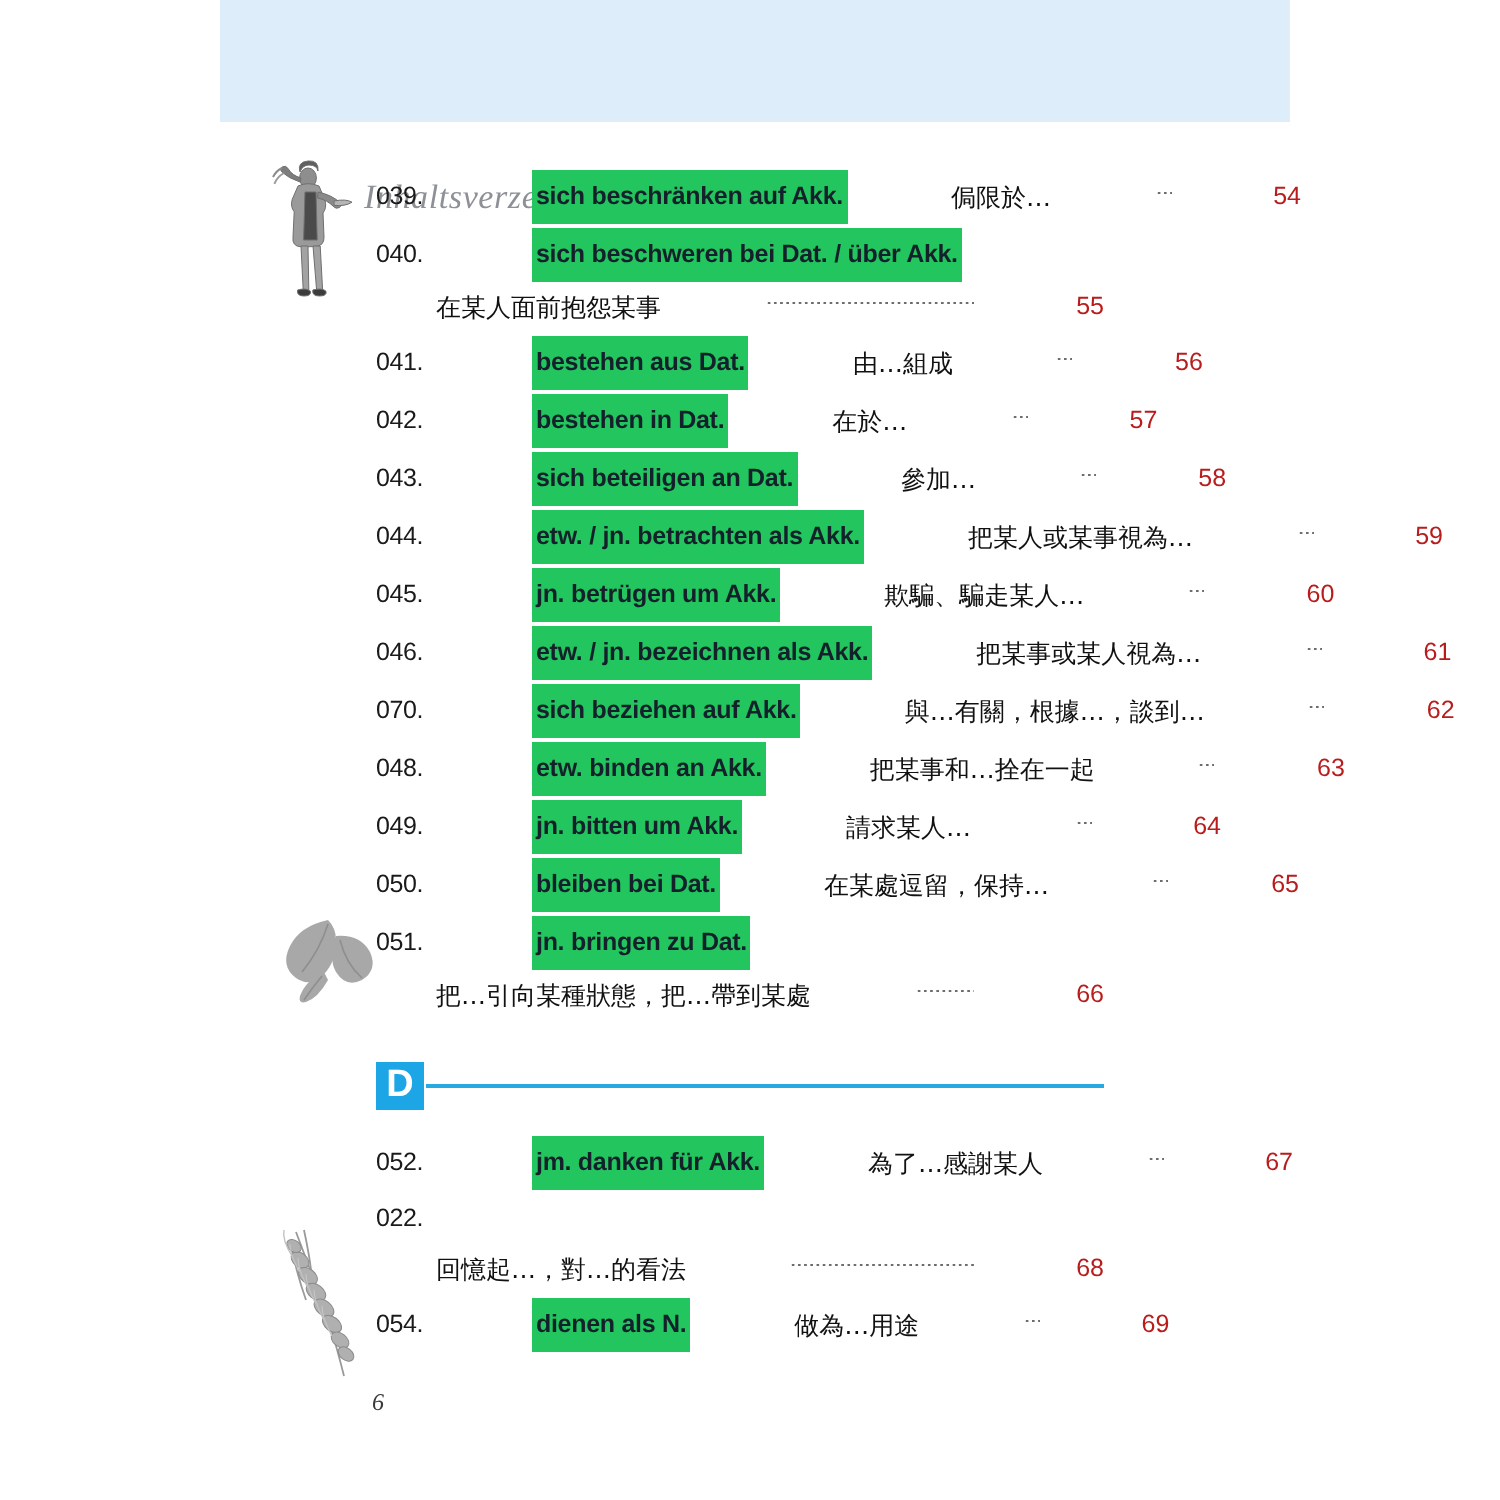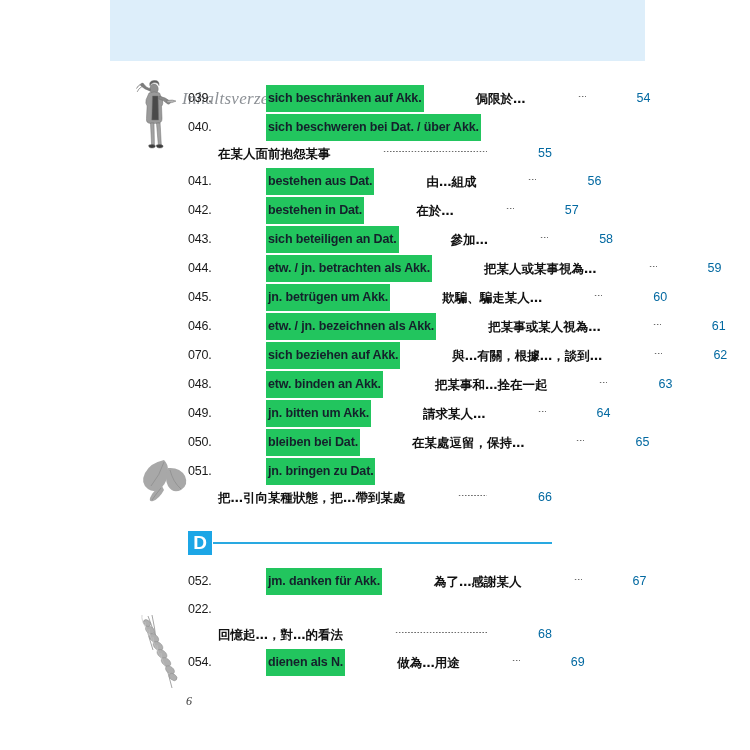--- a/index.html
+++ b/index.html
@@ -80,7 +80,6 @@
     color: #111111;
     margin-left: 4px;
     white-space: nowrap;
-    font-weight: bold;
   }
   .leader {
     flex: 1 1 auto;

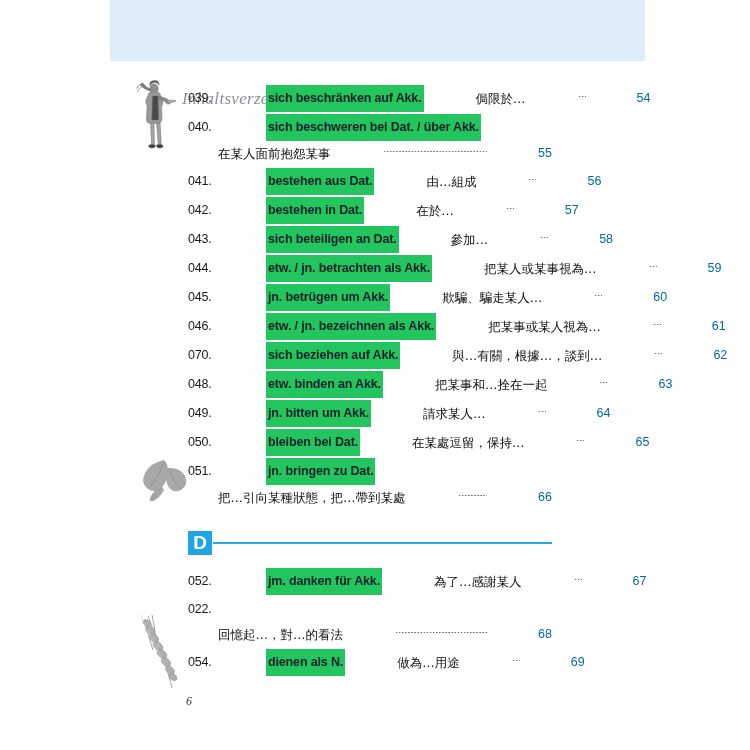--- a/index.html
+++ b/index.html
@@ -97,7 +97,7 @@
   .pageno {
     flex: 0 0 auto;
     font-size: 12.5px;
-    color: #0369a1;
+    color: #b91c1c;
     text-align: right;
     min-width: 14px;
   }

